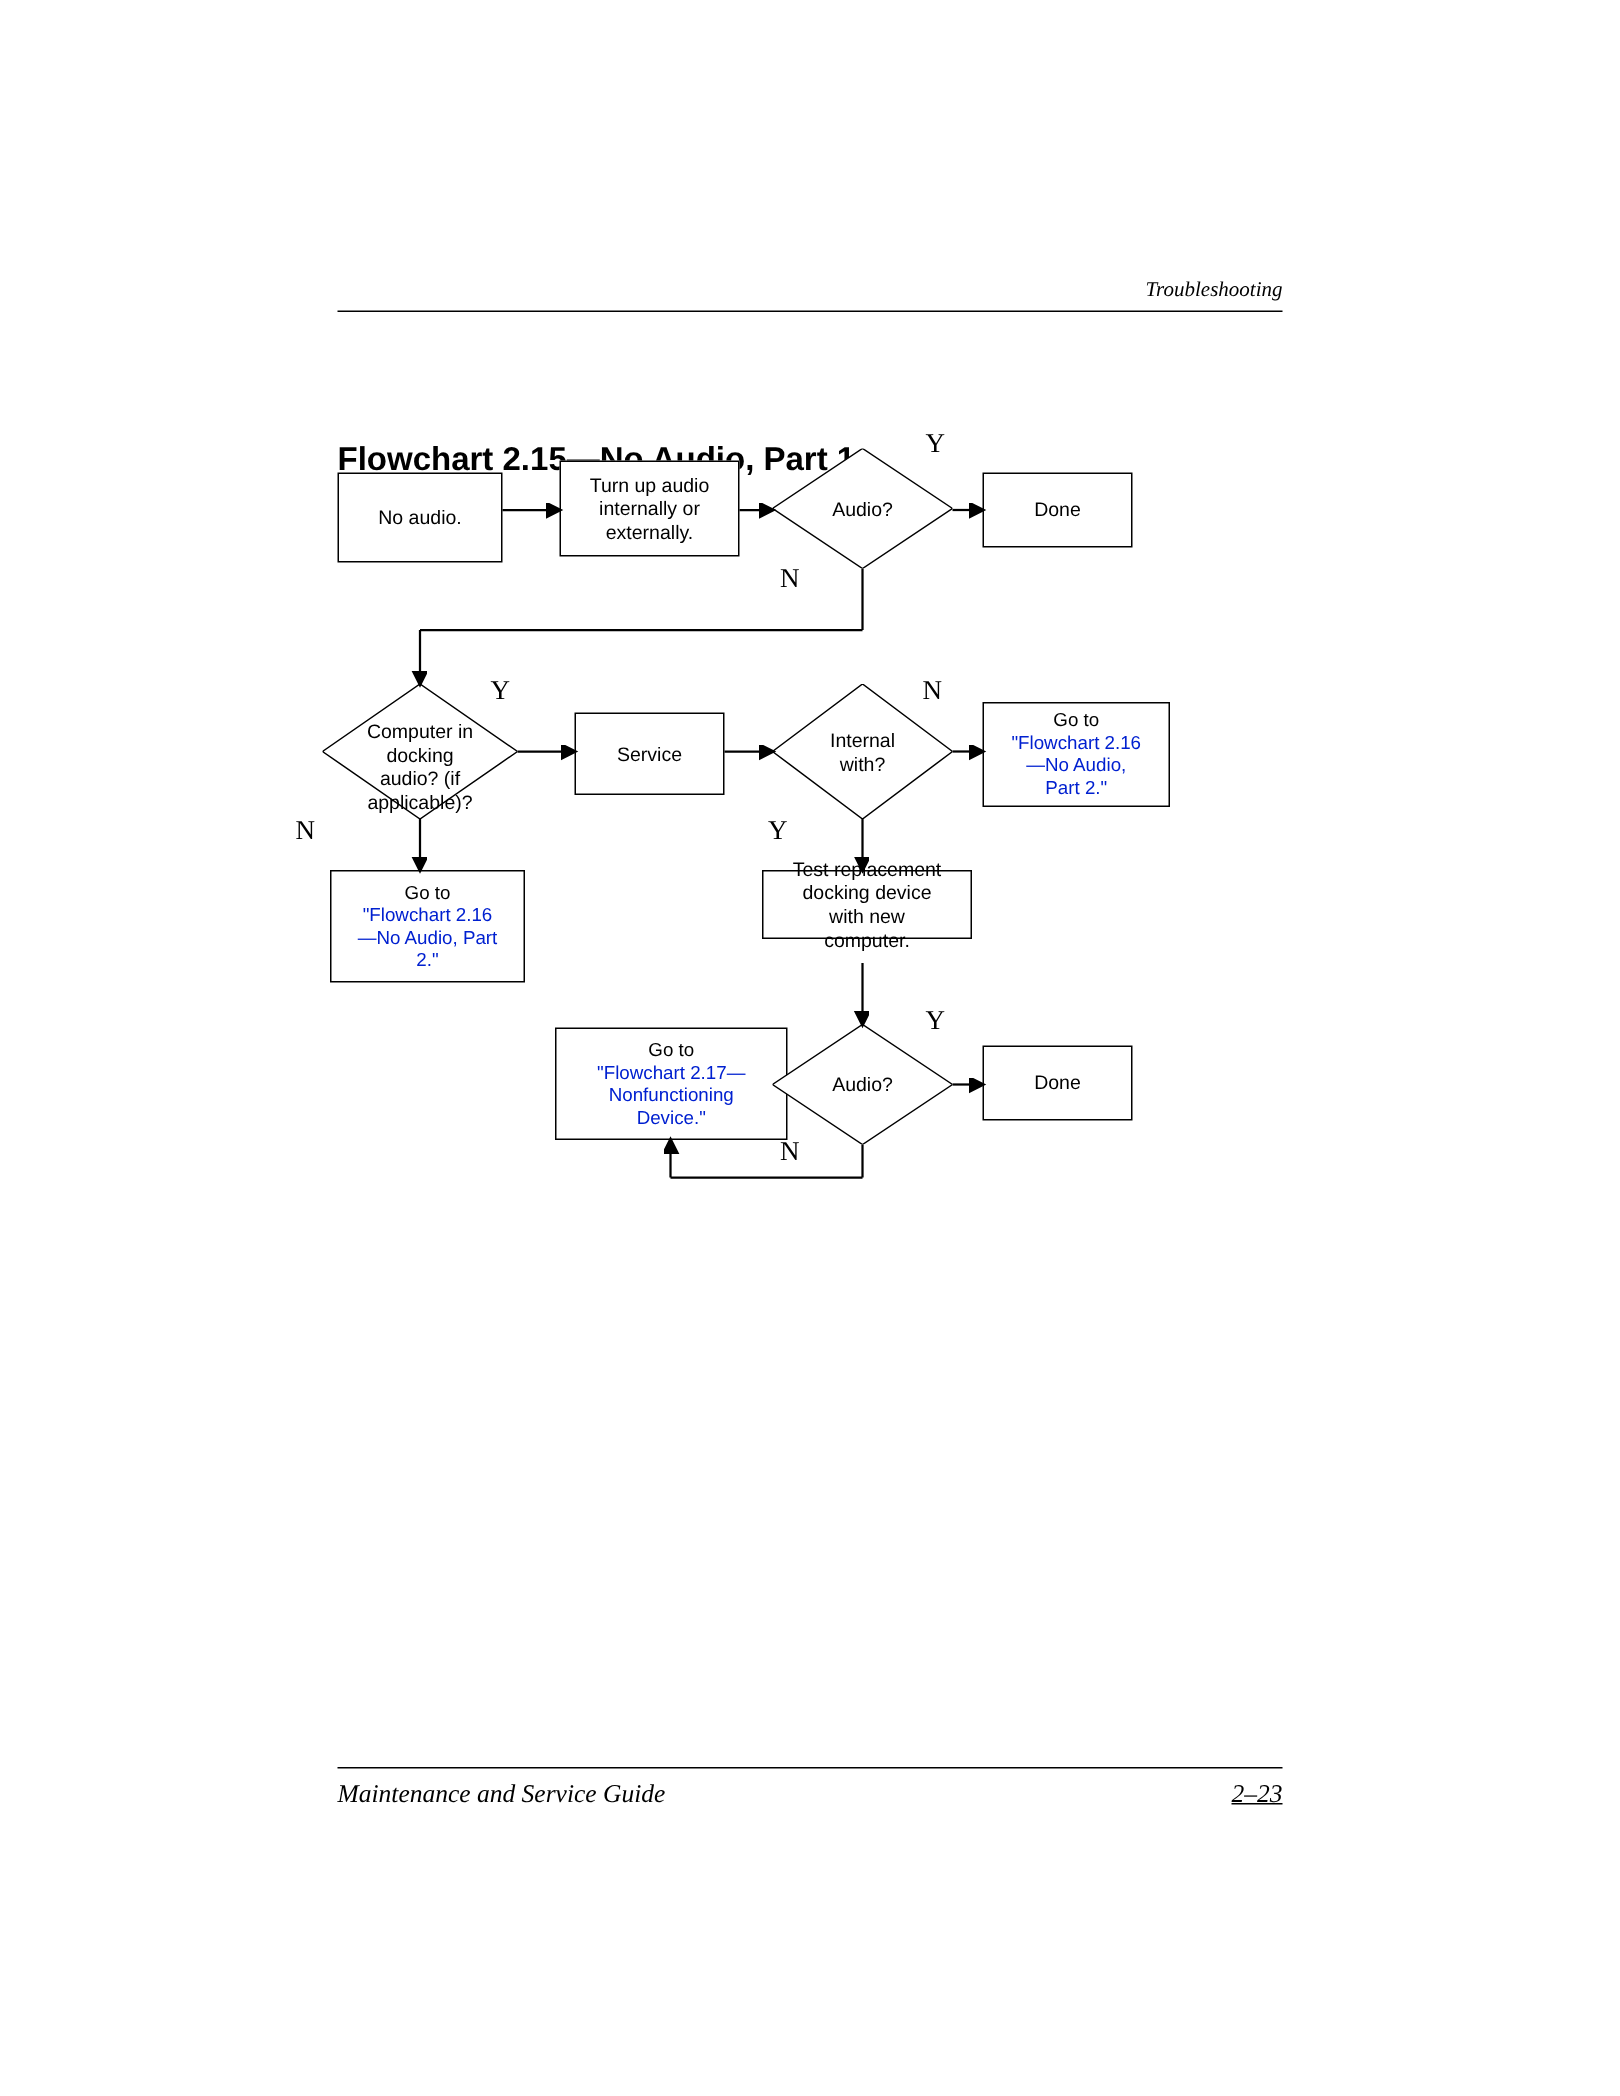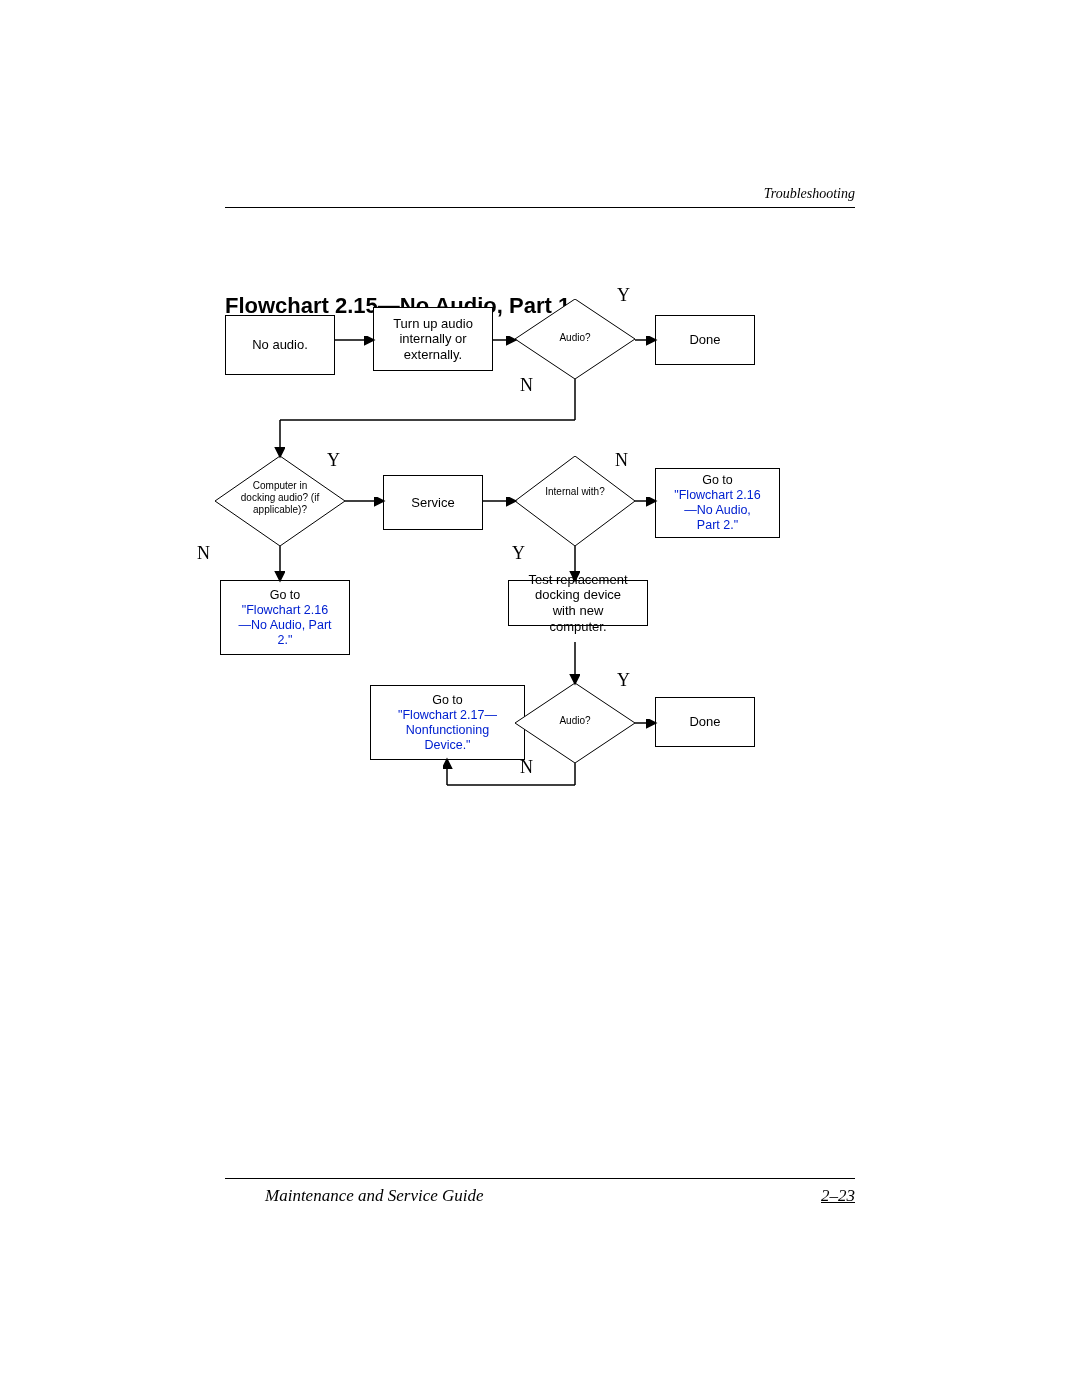--- a/index.html
+++ b/index.html
@@ -59,7 +59,7 @@
   .dtext {
     position: absolute;
     text-align: center;
-    font-size: 10px;
+    font-size: 13px;
     line-height: 1.2;
   }
   .ylabel, .nlabel {

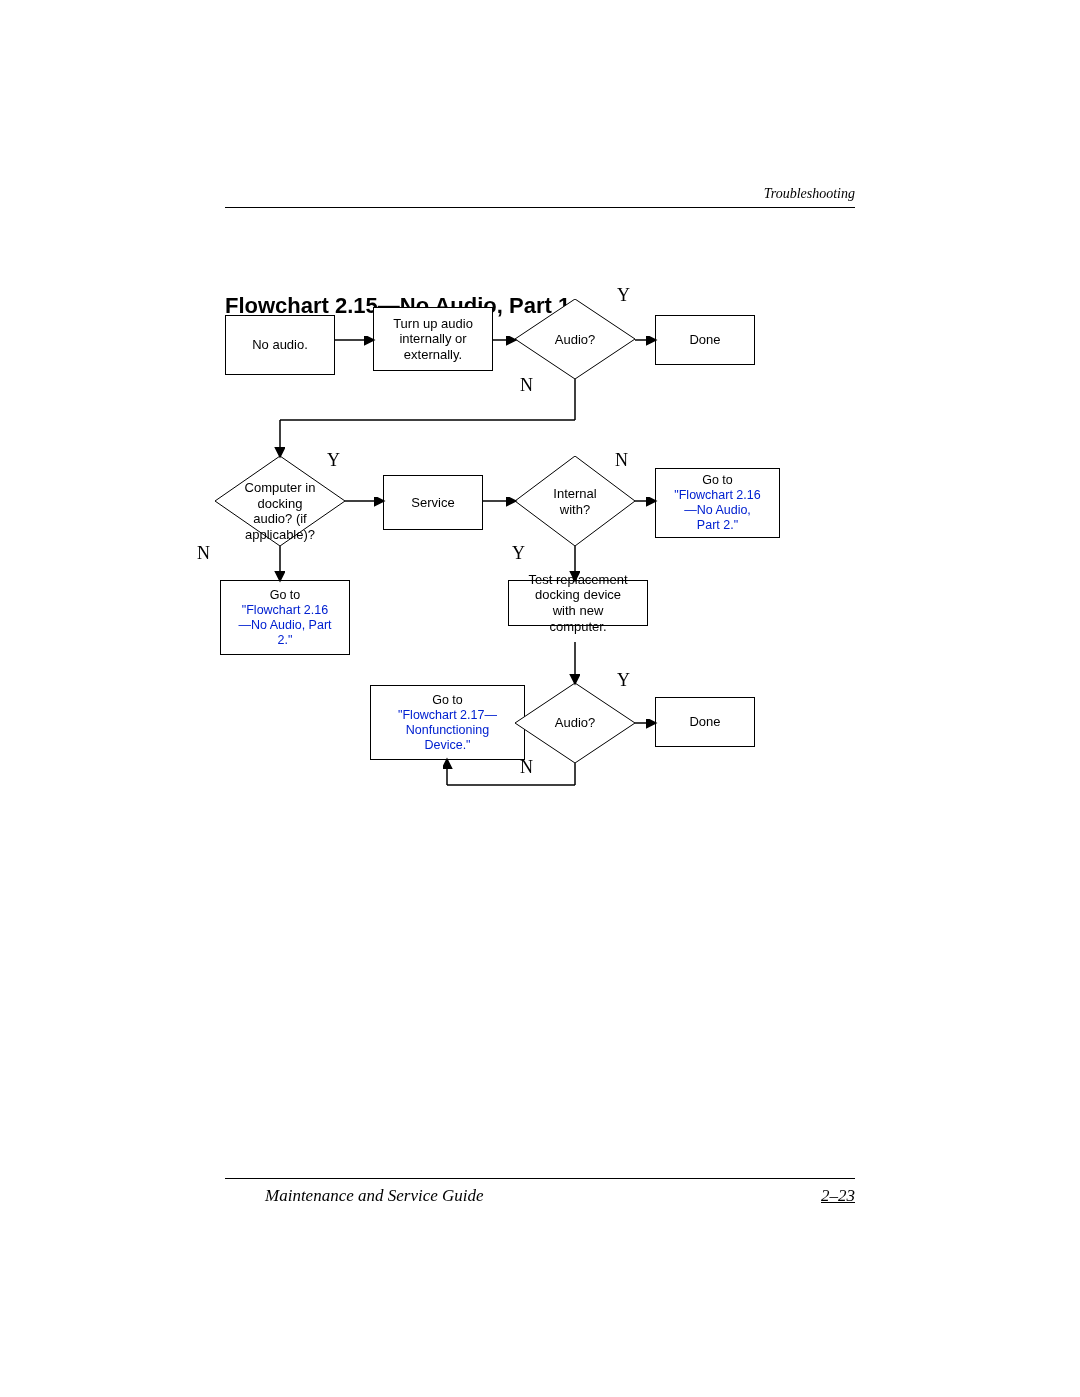--- a/index.html
+++ b/index.html
@@ -73,7 +73,6 @@
     font-style: italic;
     font-family: Georgia, 'Times New Roman', serif;
     font-size: 17px;
-    margin-left: 40px;
   }
   svg.conn { position:absolute; left:0; top:0; width:100%; height:100%; overflow:visible; }
   svg.conn line, svg.conn path { stroke:#000; stroke-width:1.5; fill:none; }

